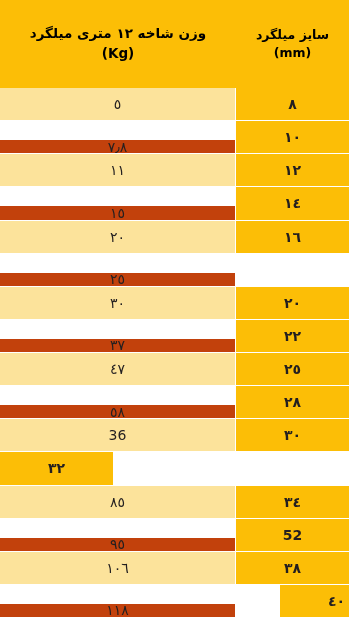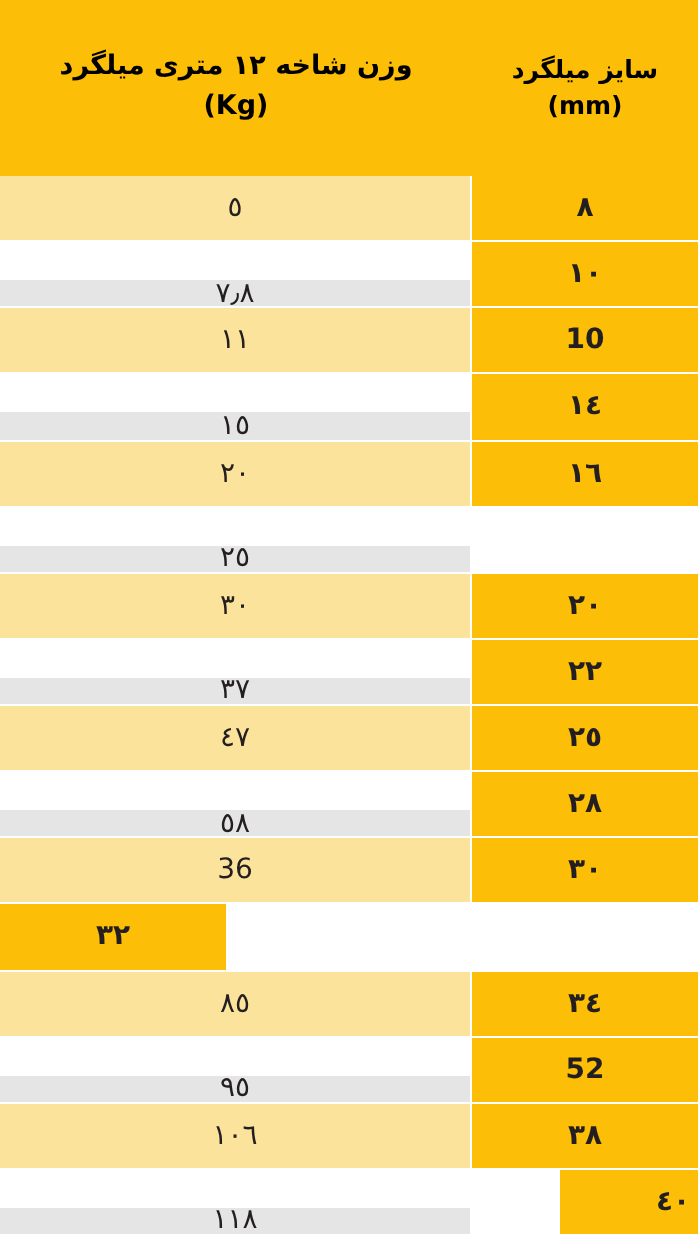--- a/index.html
+++ b/index.html
@@ -112,7 +112,7 @@
     background: #FCE39B;
   }
   .table-row.shade-light .cell-weight {
-    background: #e5e5e5;
+    background: #c2410c;
     margin-top: 19px;
   }
 </style>

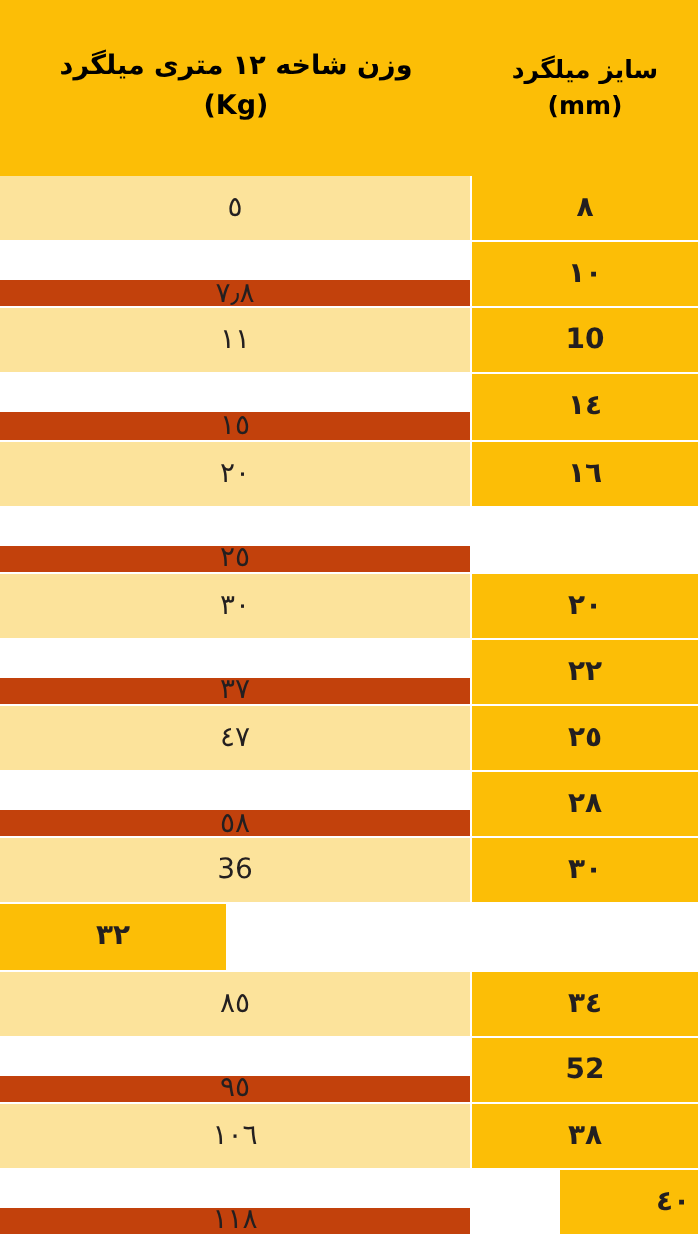--- a/index.html
+++ b/index.html
@@ -146,7 +146,7 @@
 
     <div class="table-row shade-dark">
       <div class="cell cell-weight">١١</div>
-      <div class="cell cell-size">10</div>
+      <div class="cell cell-size">١٢</div>
     </div>
 
     <div class="table-row shade-light">

